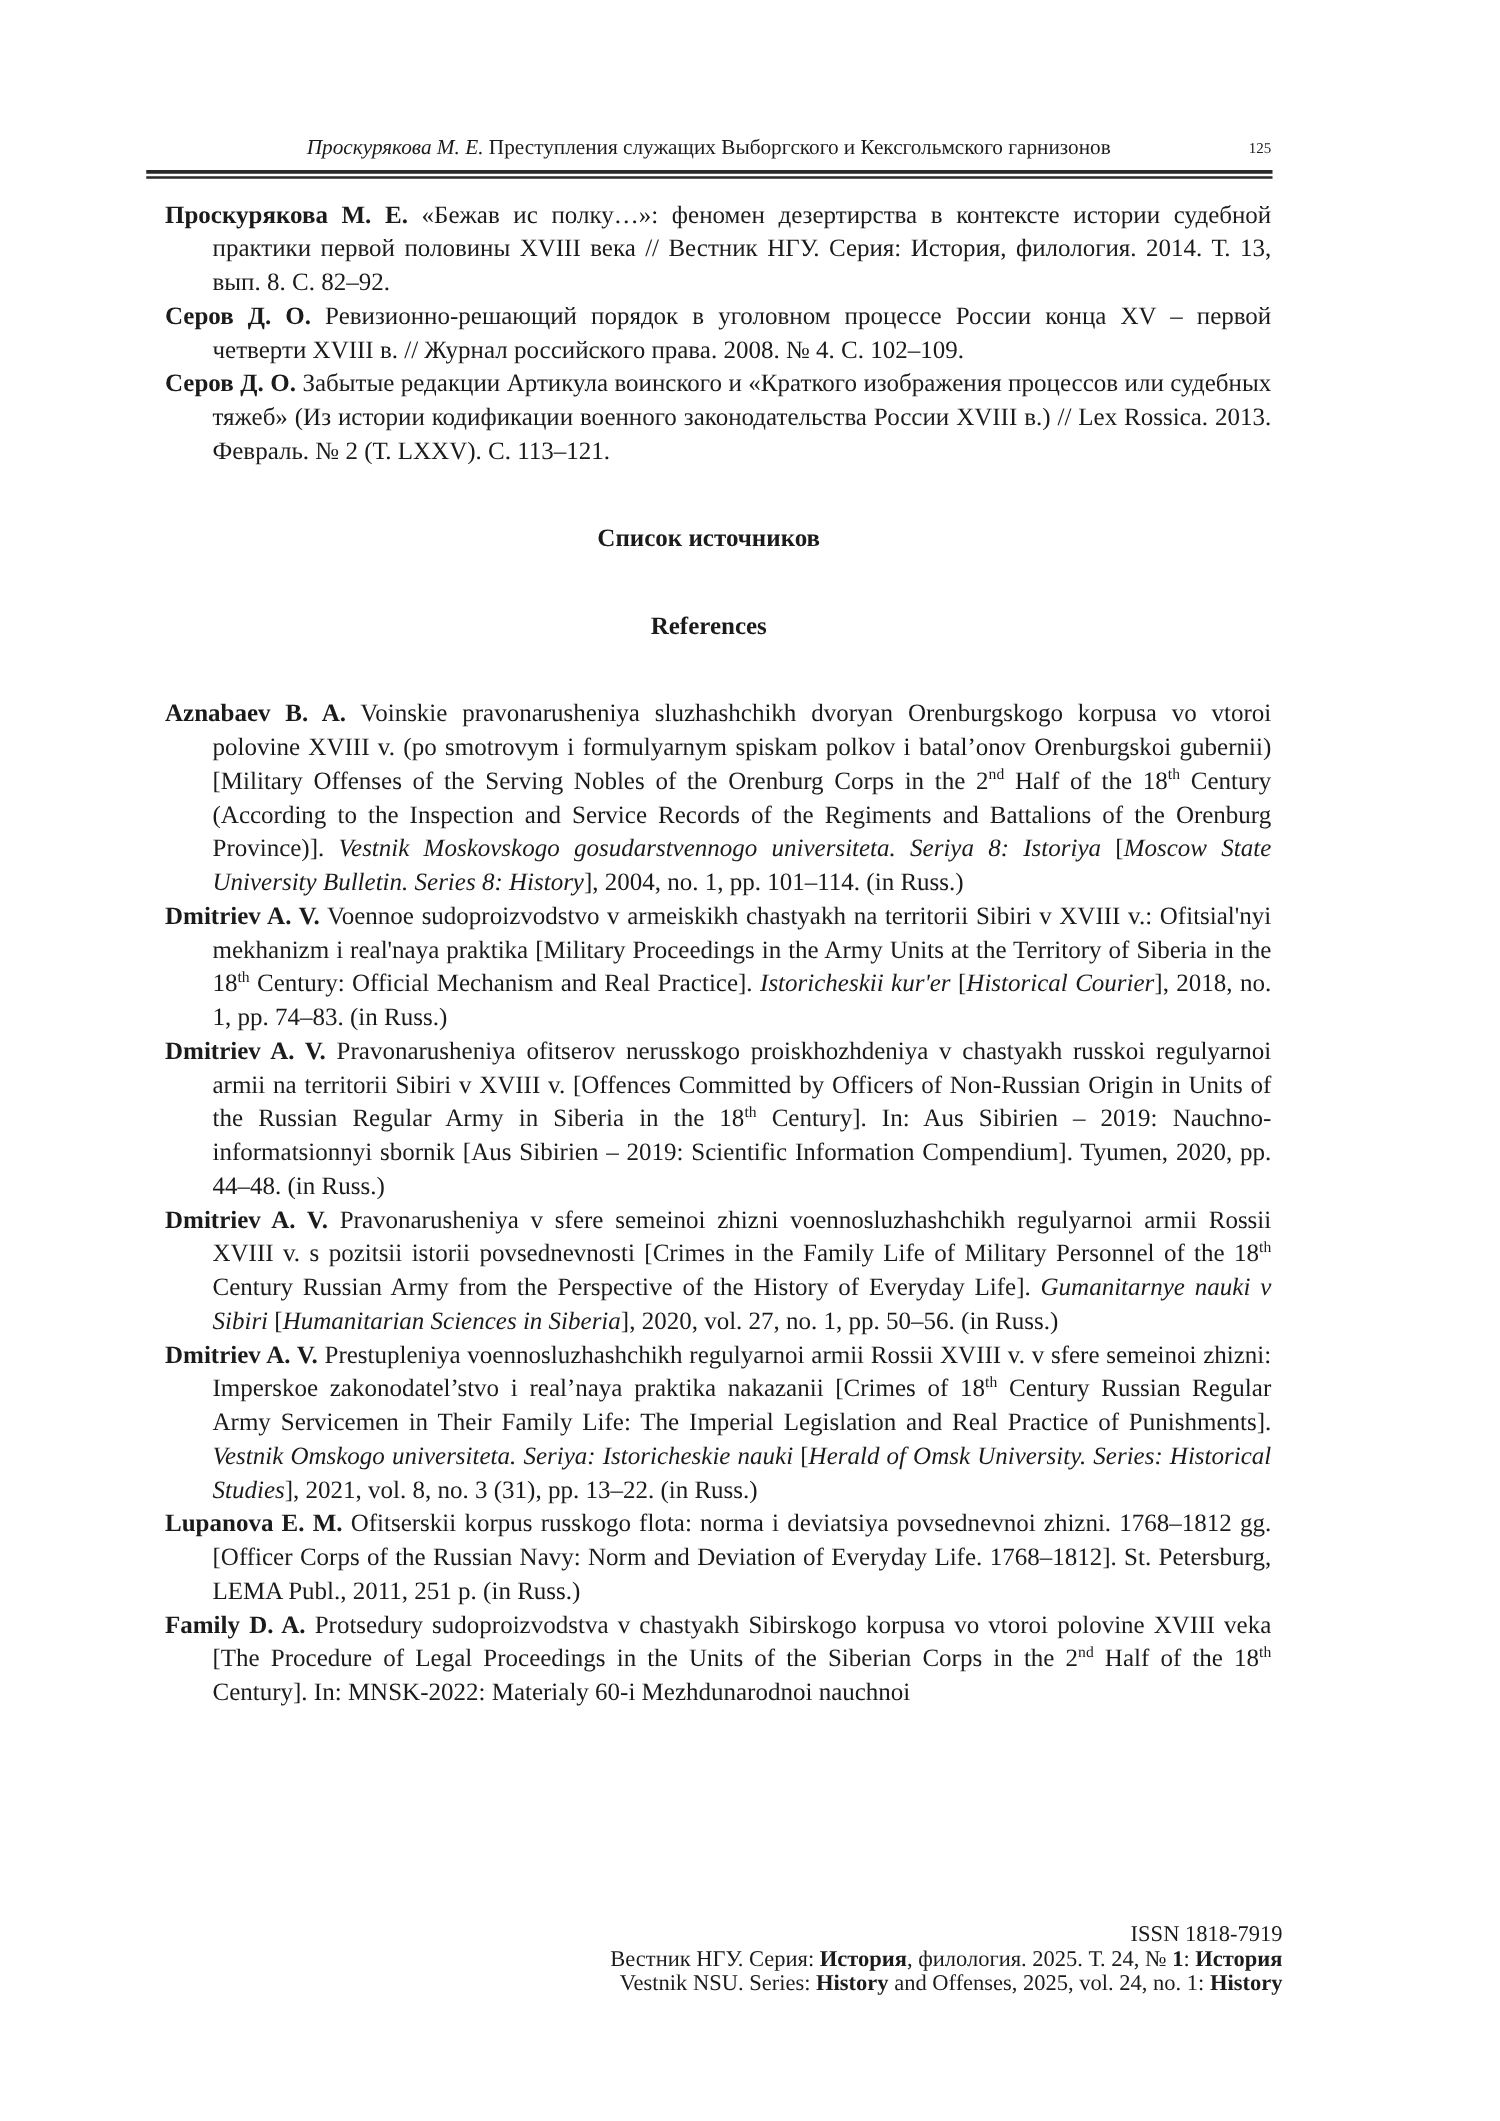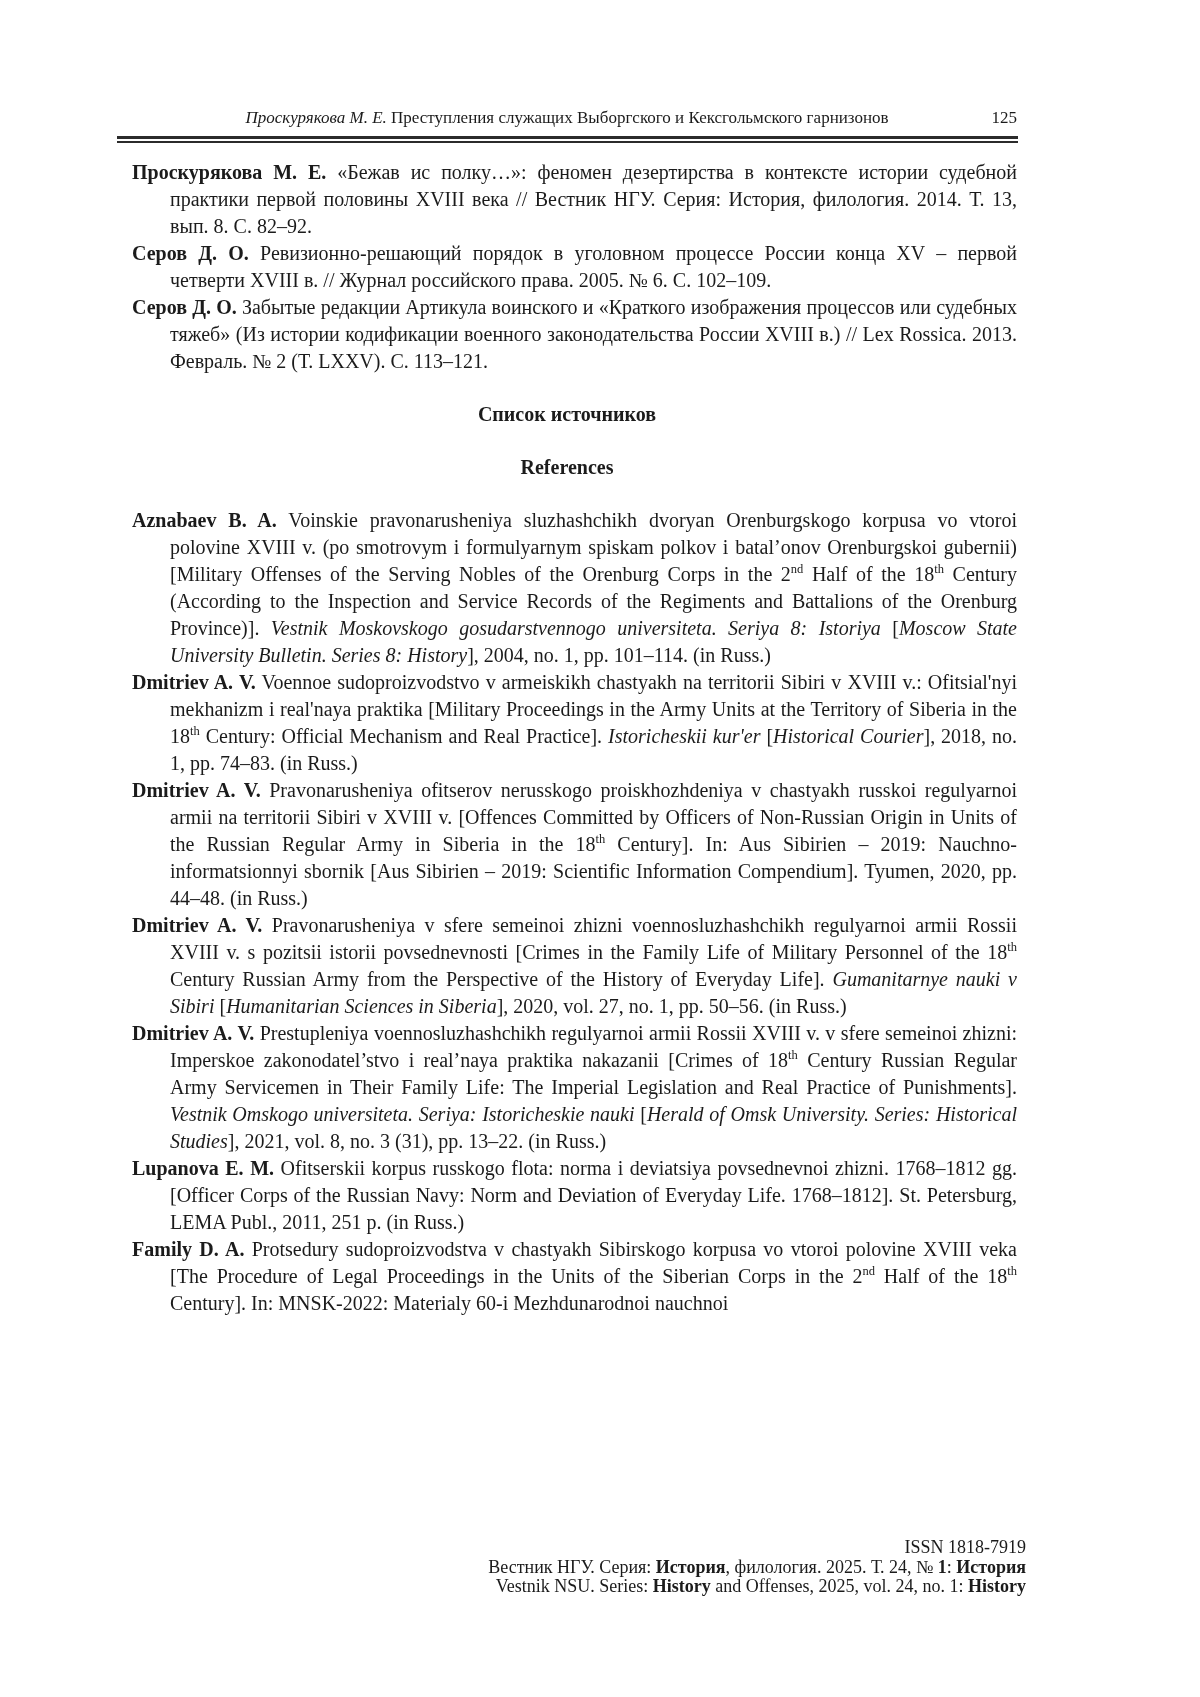--- a/index.html
+++ b/index.html
@@ -21,7 +21,7 @@
   .rh-author { font-style:italic; }
   .rh-page {
     position:absolute; right:0; top:0;
-    font-size:17px; line-height:24px;
+    font-size:12px; line-height:24px;
   }
   .header-rule {
     position:absolute;

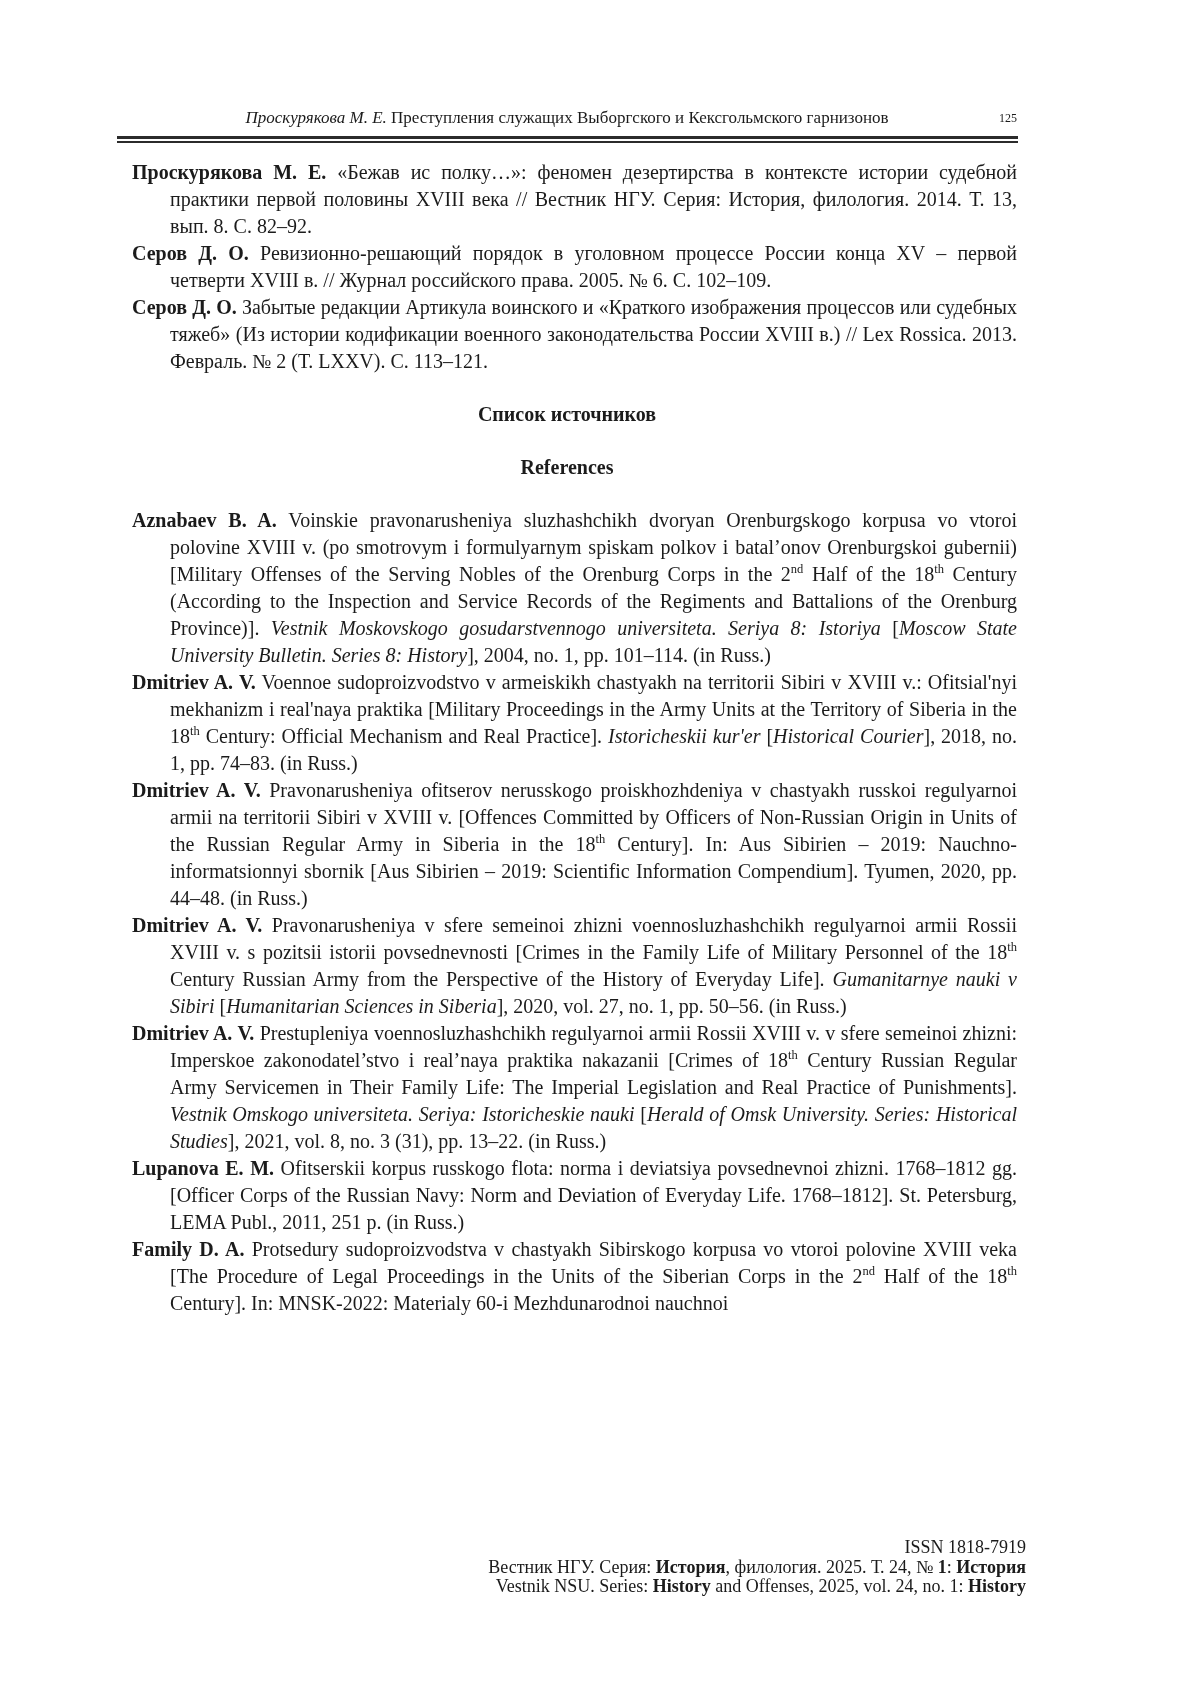--- a/index.html
+++ b/index.html
@@ -68,7 +68,7 @@
 
   <main class="bibliography">
       <div class="entry"><span class="b">Проскурякова М. Е.</span><span> «Бежав ис полку…»: феномен дезертирства в контексте истории судебной практики первой половины XVIII века // Вестник НГУ. Серия: История, филология. 2014. Т. 13, вып. 8. С. 82–92.</span></div>
-      <div class="entry"><span class="b">Серов Д. О.</span><span> Ревизионно-решающий порядок в уголовном процессе России конца XV – первой четверти XVIII в. // Журнал российского права. 2005. № 6. С. 102–109.</span></div>
+      <div class="entry"><span class="b">Серов Д. О.</span><span> Ревизионно-решающий порядок в уголовном процессе России конца XV – первой четверти XVIII в. // Журнал российского права. 2008. № 4. С. 102–109.</span></div>
       <div class="entry"><span class="b">Серов Д. О.</span><span> Забытые редакции Артикула воинского и «Краткого изображения процессов или судебных тяжеб» (Из истории кодификации военного законодательства России XVIII в.) // Lex Rossica. 2013. Февраль. № 2 (Т. LXXV). С. 113–121.</span></div>
       <div class="sec-heading">Список источников</div>
       <div class="sec-heading">References</div>

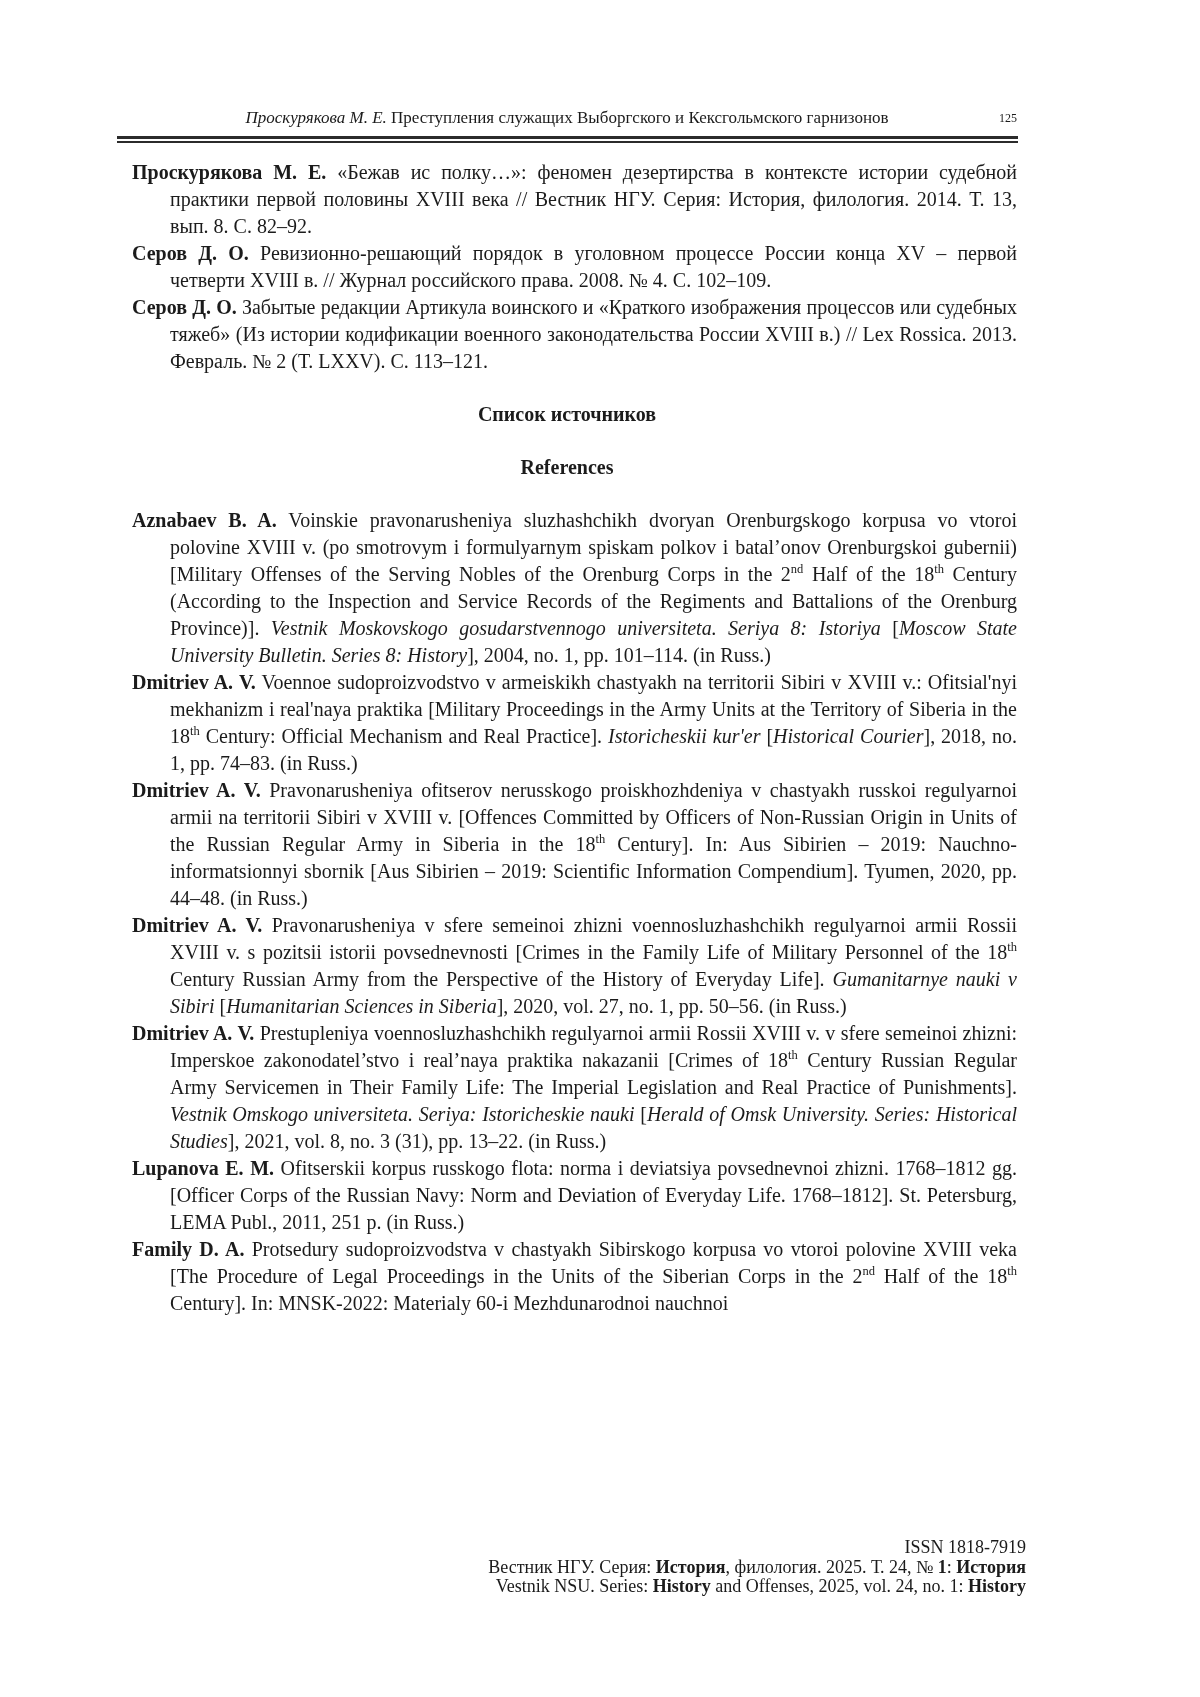--- a/index.html
+++ b/index.html
@@ -43,7 +43,7 @@
     font-size:20px; line-height:27px;
     font-weight:bold;
     text-align:center;
-    margin:26px 0;
+    margin:43px 0;
     padding-left:0; text-indent:0;
   }
   .b { font-weight:bold; }

